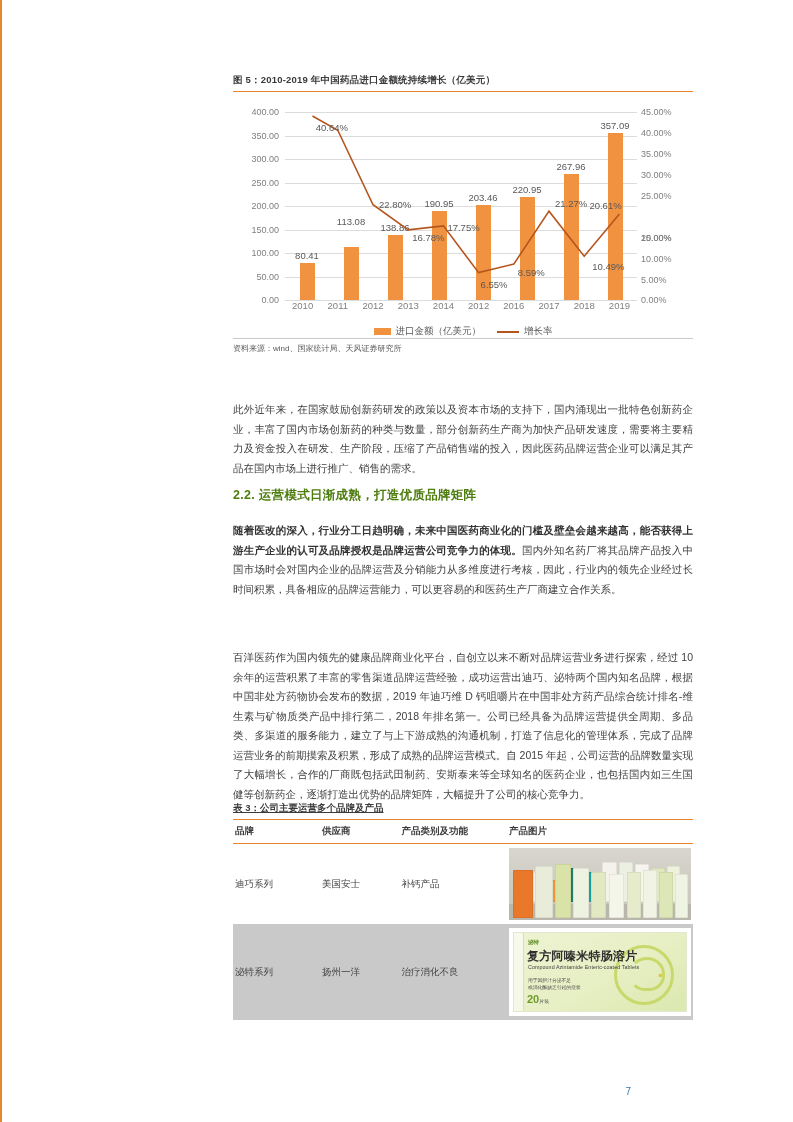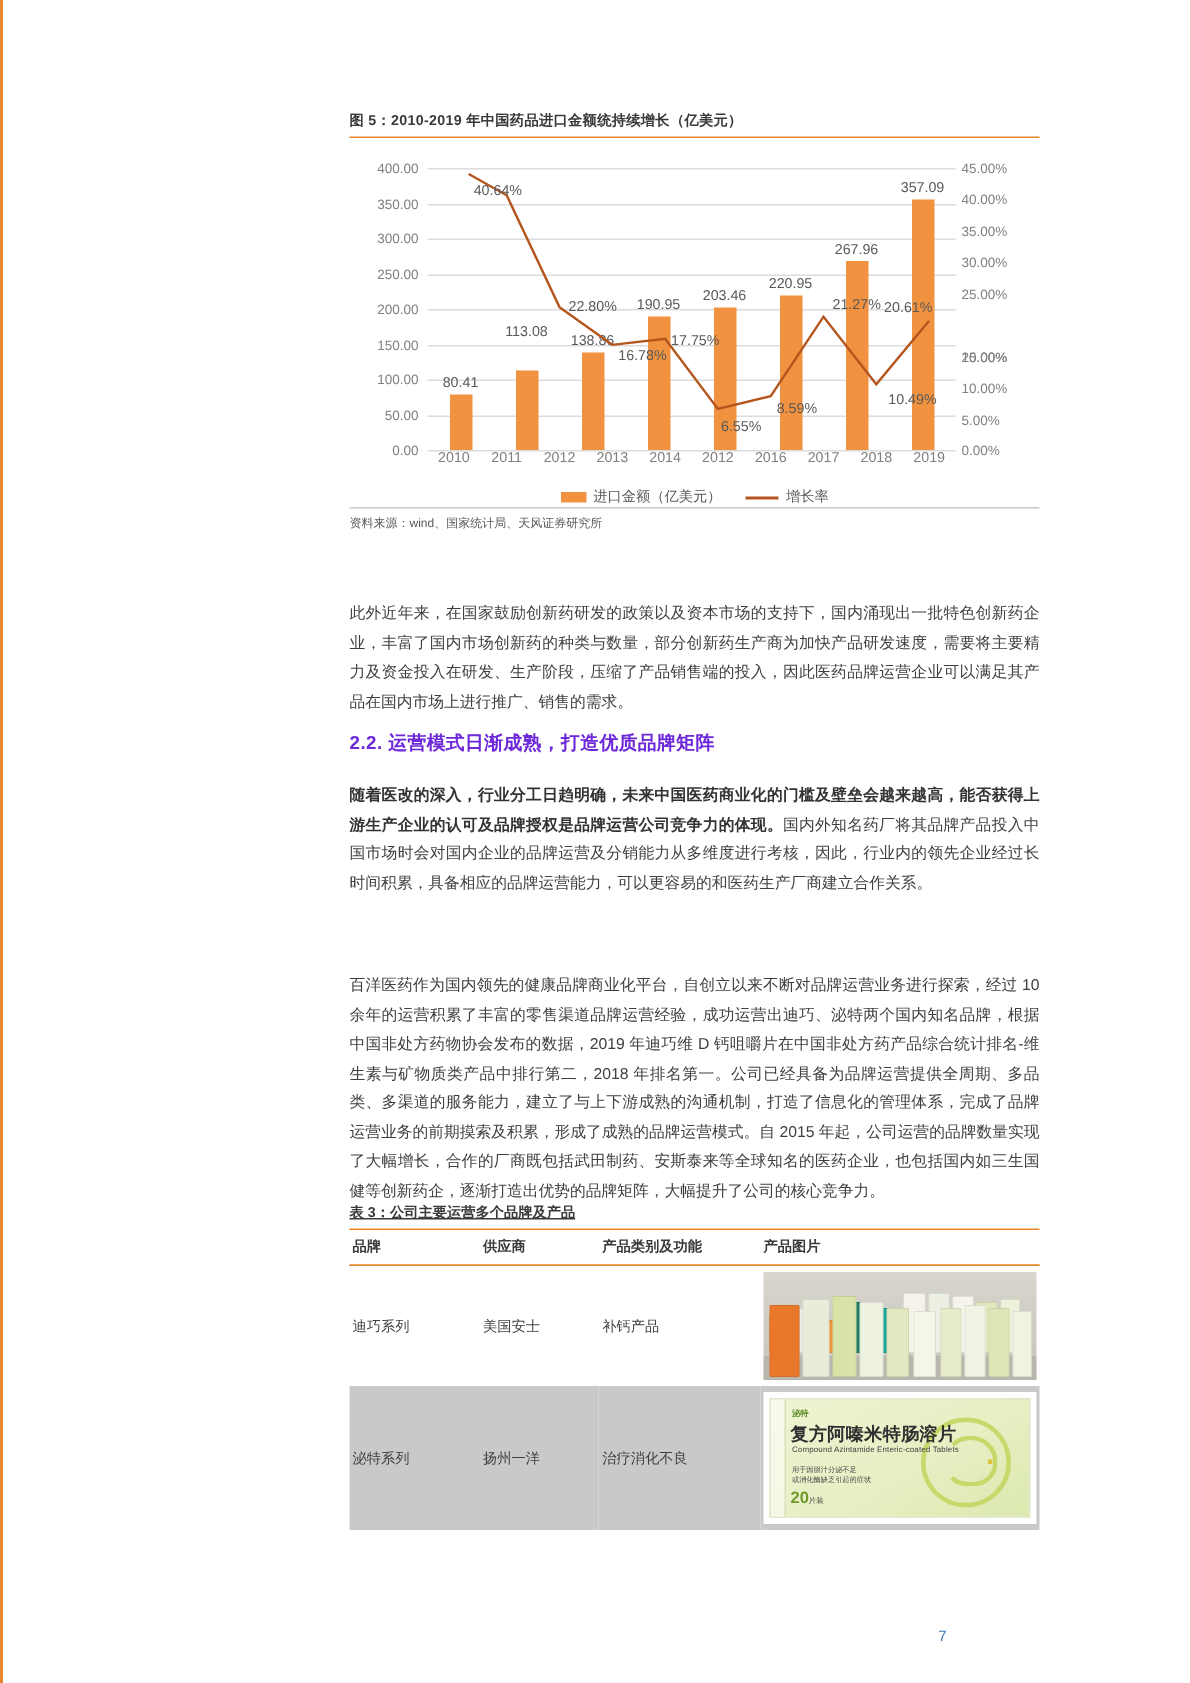--- a/index.html
+++ b/index.html
@@ -178,7 +178,7 @@
     left: 231px;
     font-size: 12.5px;
     font-weight: bold;
-    color: #6d28d9;
+    color: #4d7c0f;
     letter-spacing: 0.3px;
   }
   b.strong { font-weight: bold; color: #333333; margin-top: 43px; }

